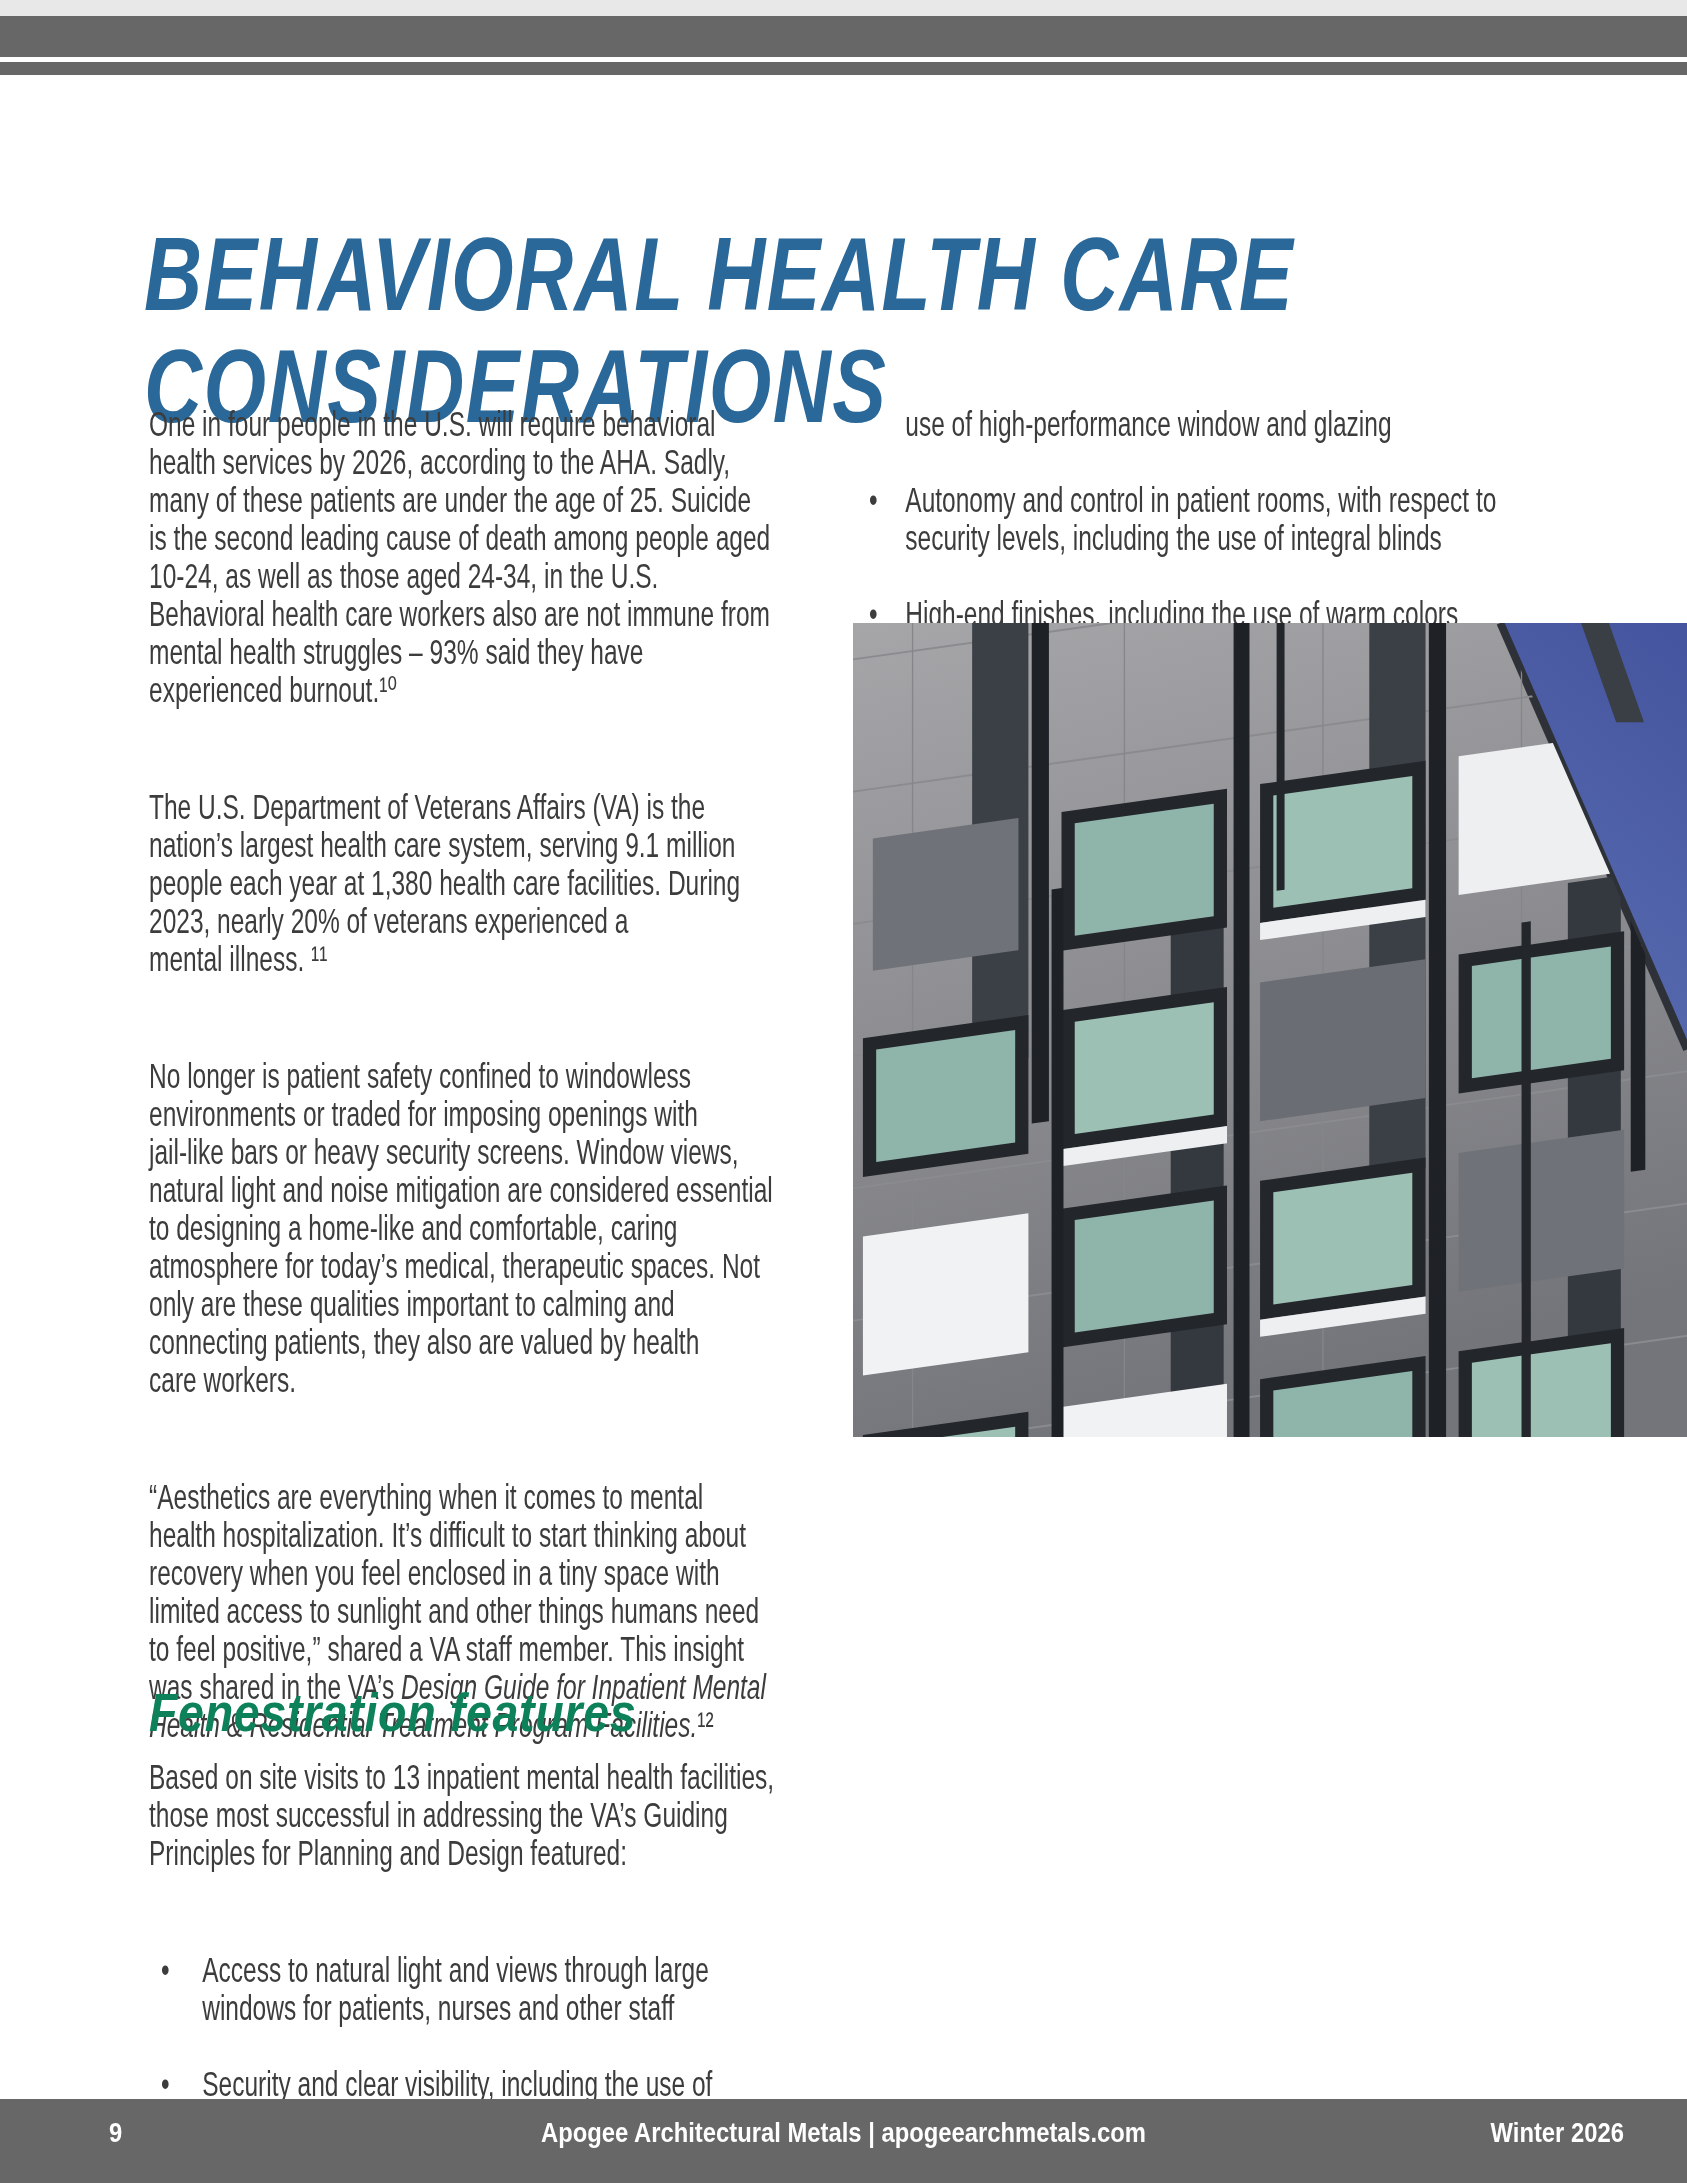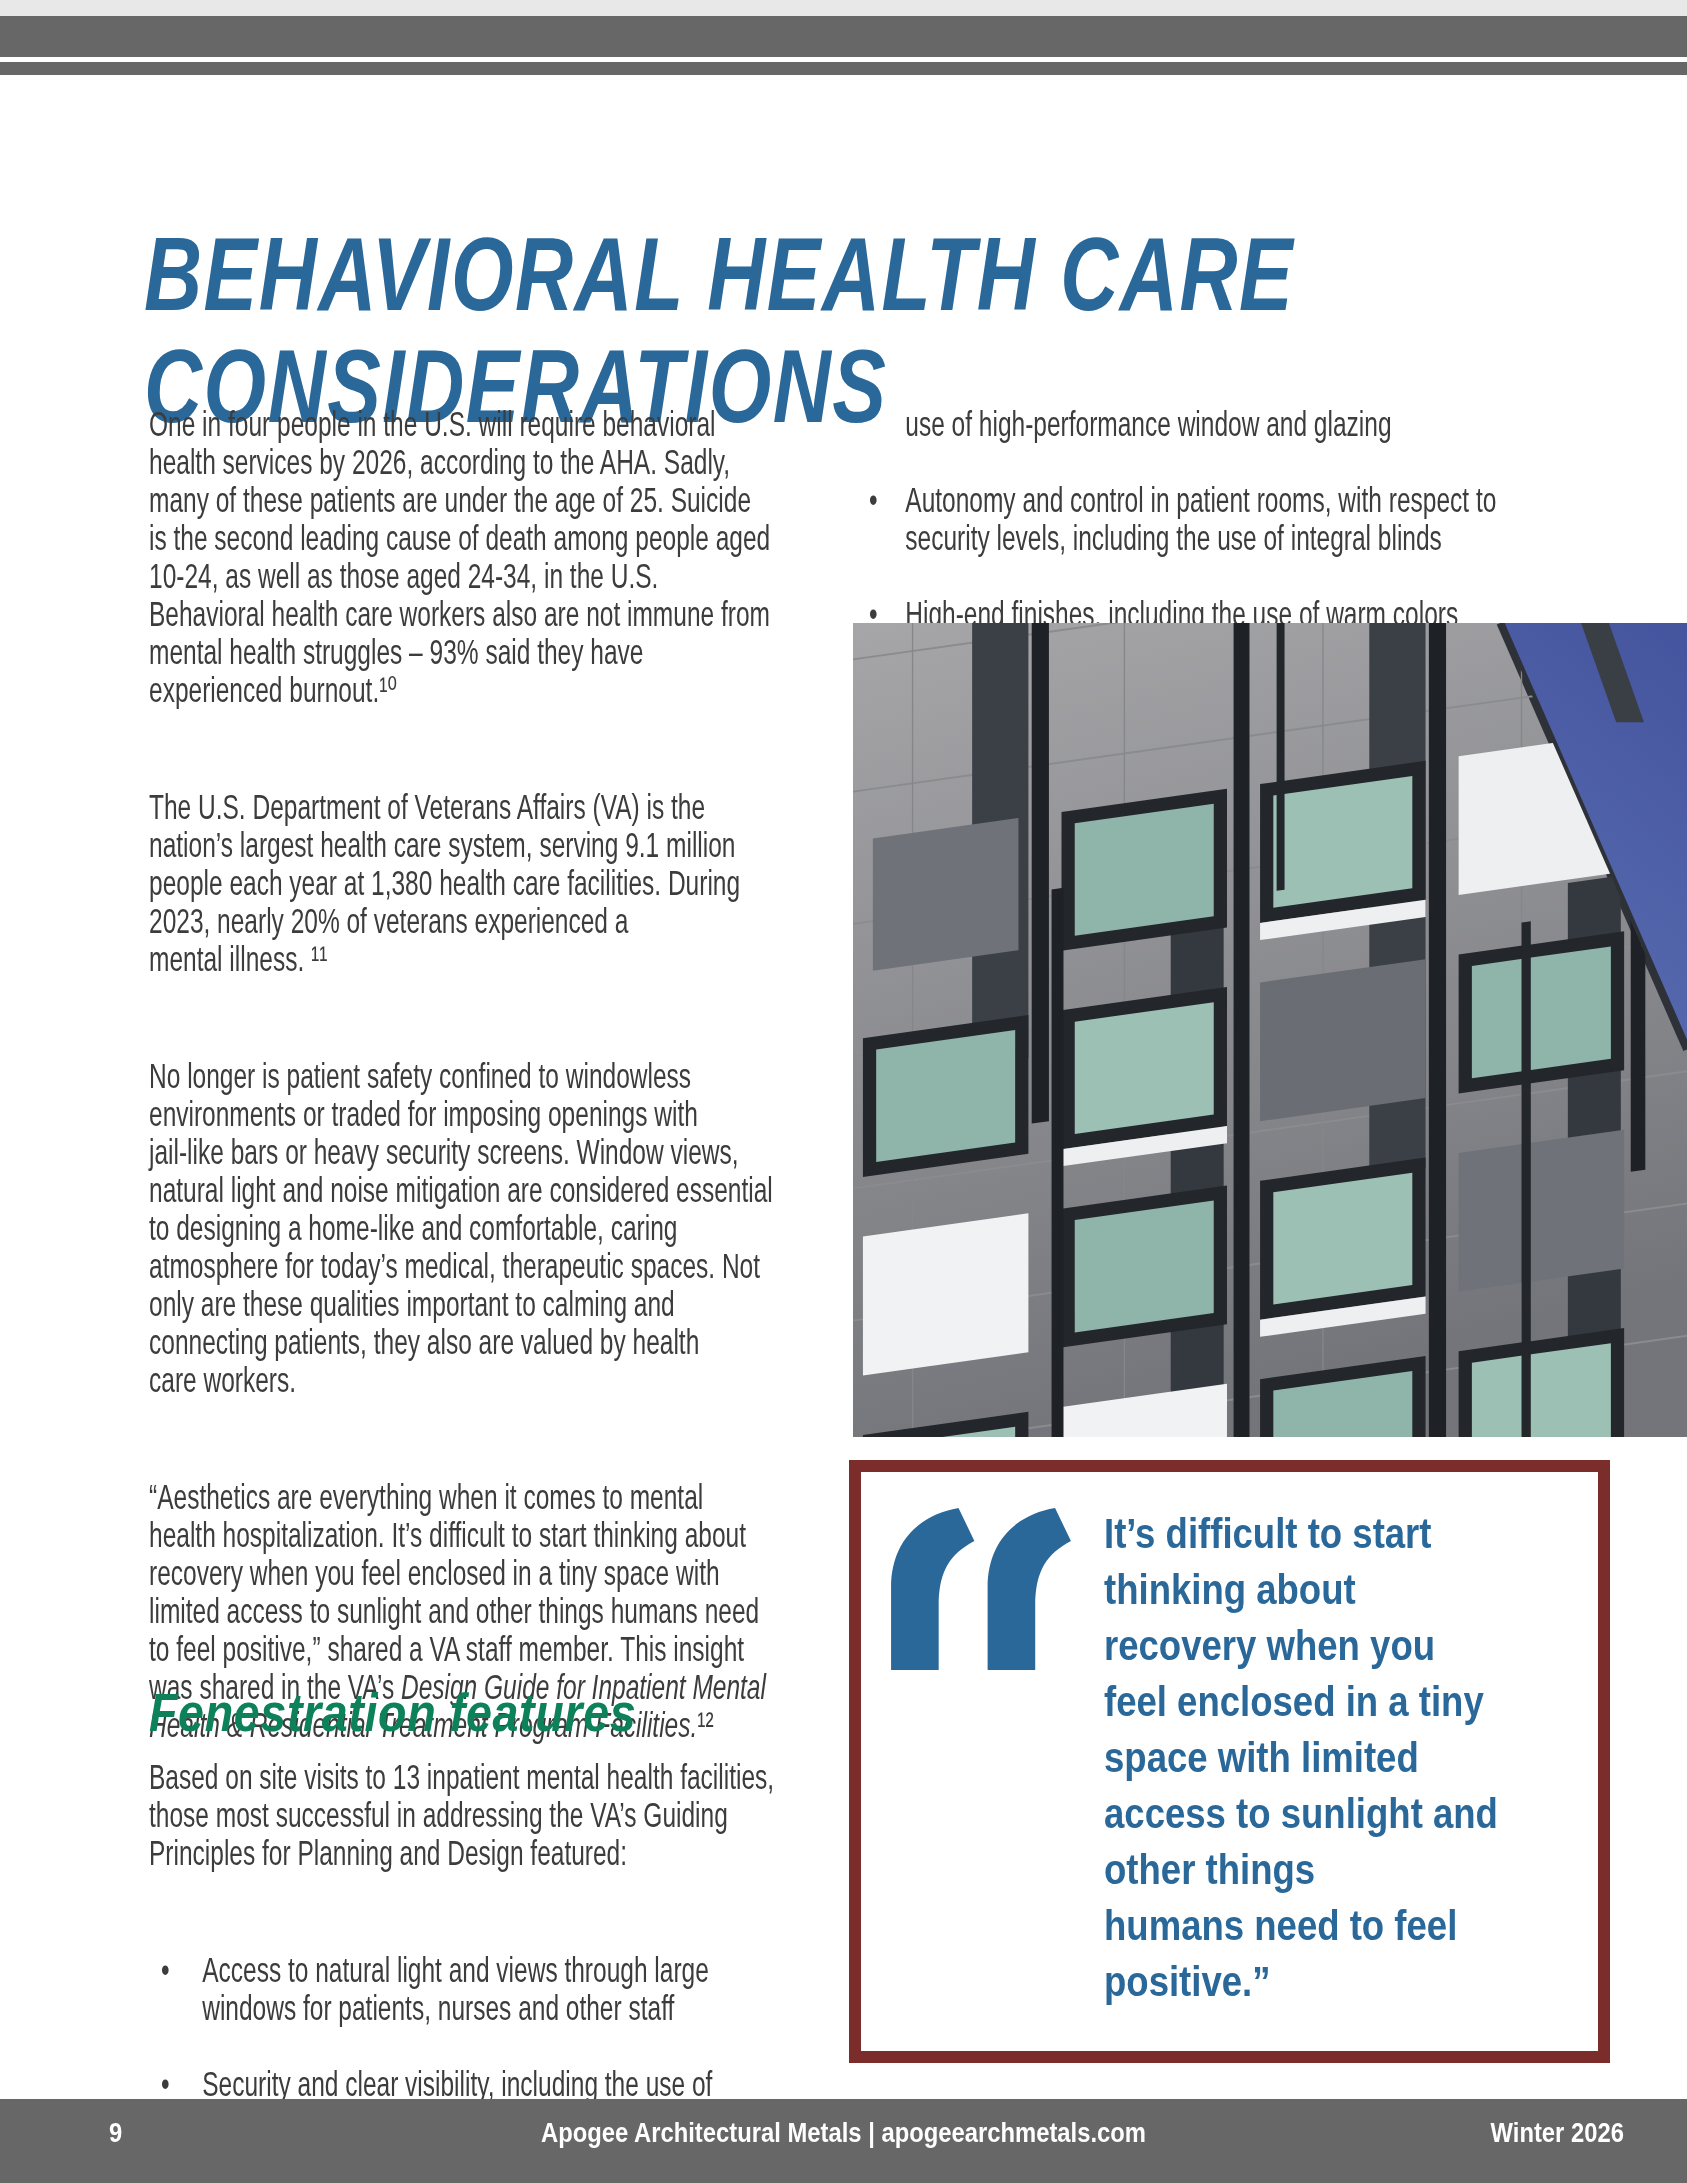--- a/index.html
+++ b/index.html
@@ -228,23 +228,6 @@
     </svg>
   </div>
 
-  <div class="quote-box">
-    <svg class="quote-glyph" viewBox="0 0 272 245">
-      <g fill="#2A6899">
-        <path d="M 0 245 L 0 120 C 0 52 42 10 102 0 L 126 50 C 88 70 74 96 72 140 L 72 245 Z"></path>
-        <path transform="translate(146,0)" d="M 0 245 L 0 120 C 0 52 42 10 102 0 L 126 50 C 88 70 74 96 72 140 L 72 245 Z"></path>
-      </g>
-    </svg>
-    <div class="quote-text">It’s difficult to start
-thinking about
-recovery when you
-feel enclosed in a tiny
-space with limited
-access to sunlight and
-other things
-humans need to feel
-positive.”</div>
-  </div>
 
   <div class="footer">
     <span class="pagenum">9</span>

